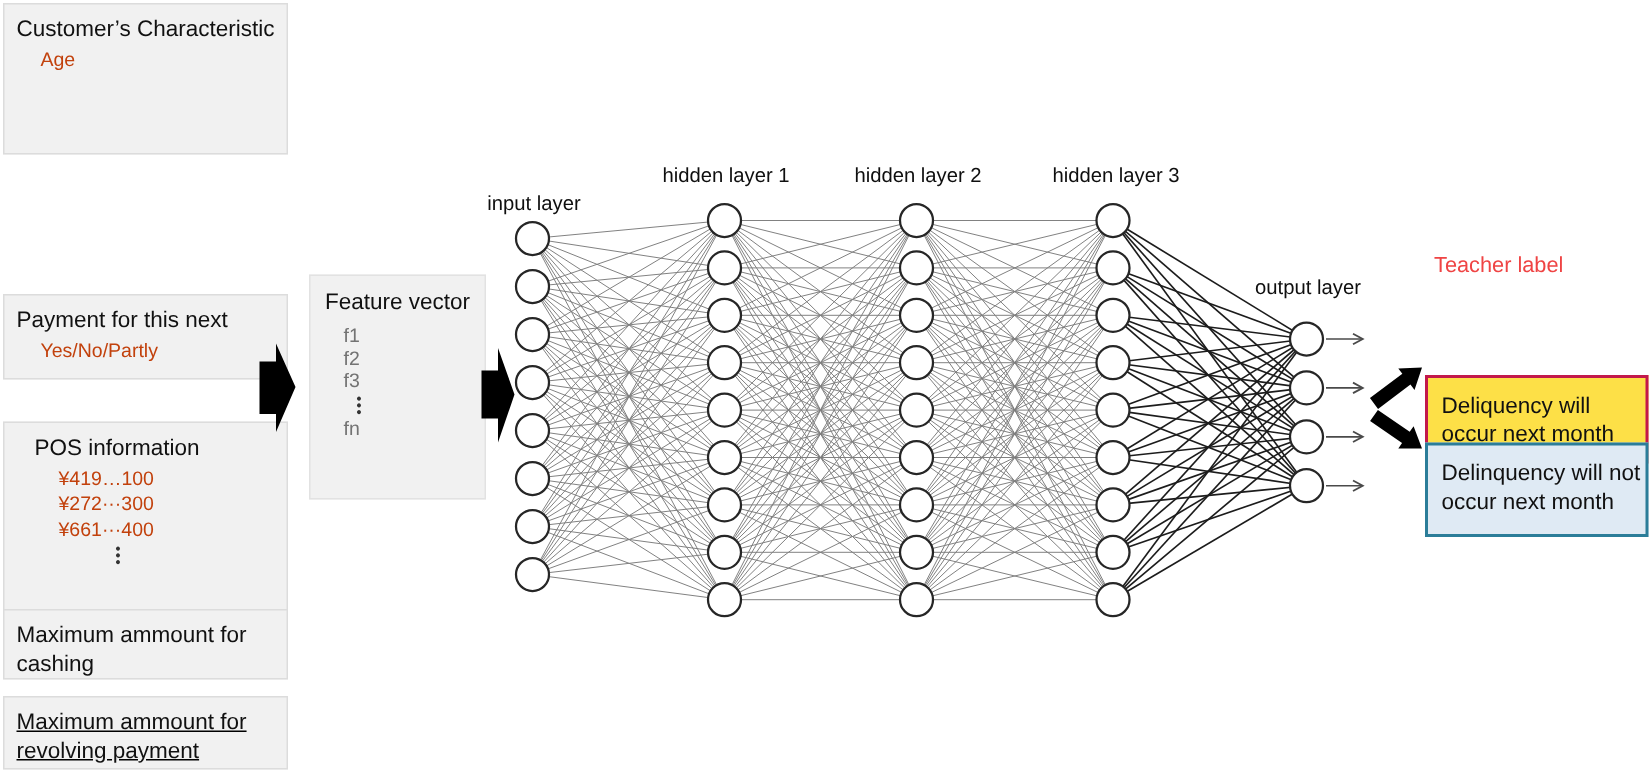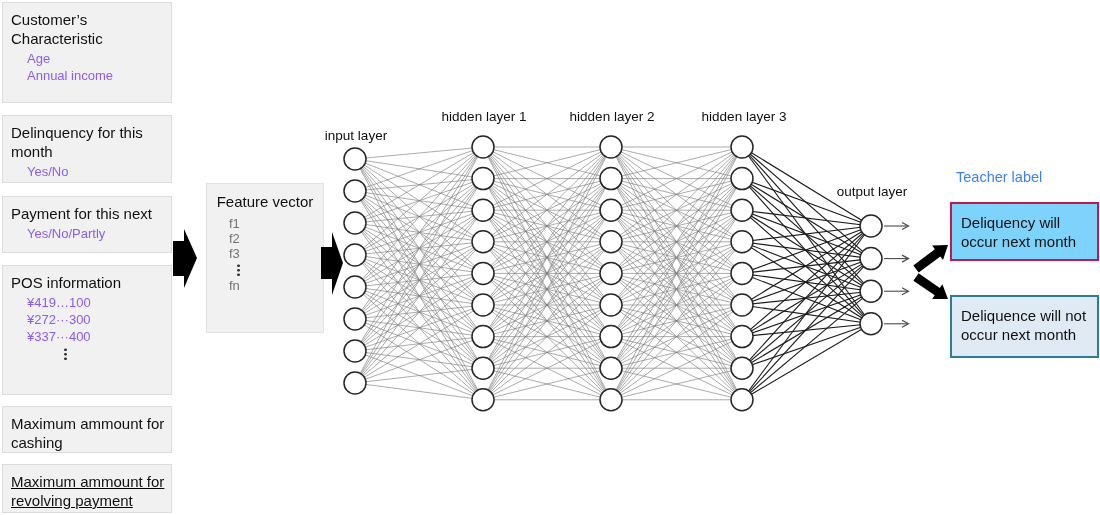--- a/index.html
+++ b/index.html
@@ -7,7 +7,7 @@
          font-family:"Liberation Sans",sans-serif;overflow:hidden;}
 
   
-  .panel{position:absolute;left:2px;width:170px;background:#f1f1f1;
+  .panel{position:absolute;left:2px;width:190px;background:#f1f1f1;
          border:1px solid #dcdcdc;box-sizing:border-box;}
   .panel-title{font-size:15px;line-height:19px;color:#111;margin:7px 2px 2px 8px;}
   .panel-item{font-size:13px;line-height:17px;color:#8b5cf6;margin-left:24px;}

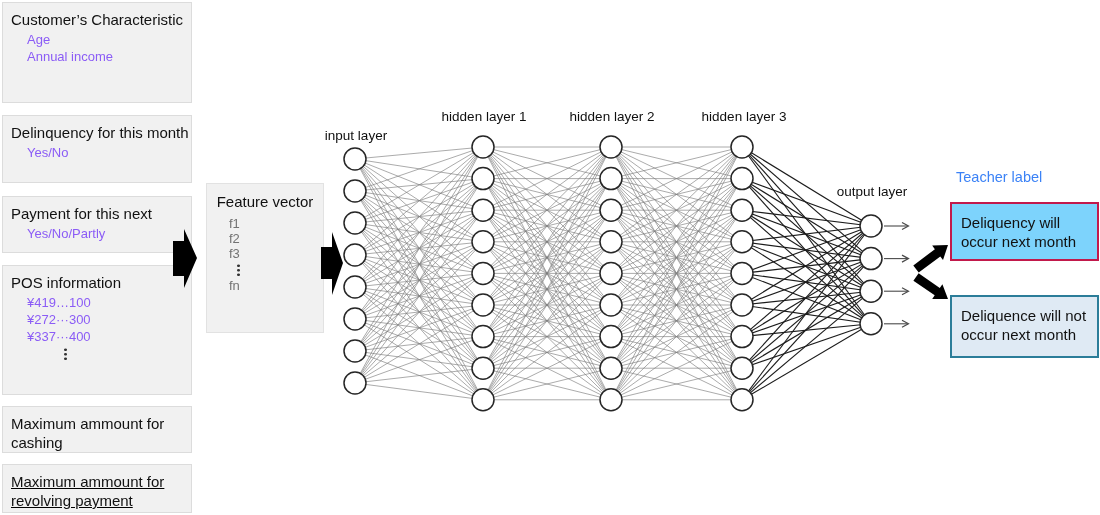--- a/index.html
+++ b/index.html
@@ -10,7 +10,7 @@
   .panel{position:absolute;left:2px;width:190px;background:#f1f1f1;
          border:1px solid #dcdcdc;box-sizing:border-box;}
   .panel-title{font-size:15px;line-height:19px;color:#111;margin:7px 2px 2px 8px;}
-  .panel-item{font-size:13px;line-height:17px;color:#8b5cf6;margin-left:24px;}
+  .panel-item{font-size:13px;line-height:17px;color:#c2410c;margin-left:24px;}
   .vdots{writing-mode:vertical-rl;letter-spacing:1px;font-size:10px;line-height:10px;
          color:#333;margin-top:3px;}
   .panel .vdots{margin-left:57px;}

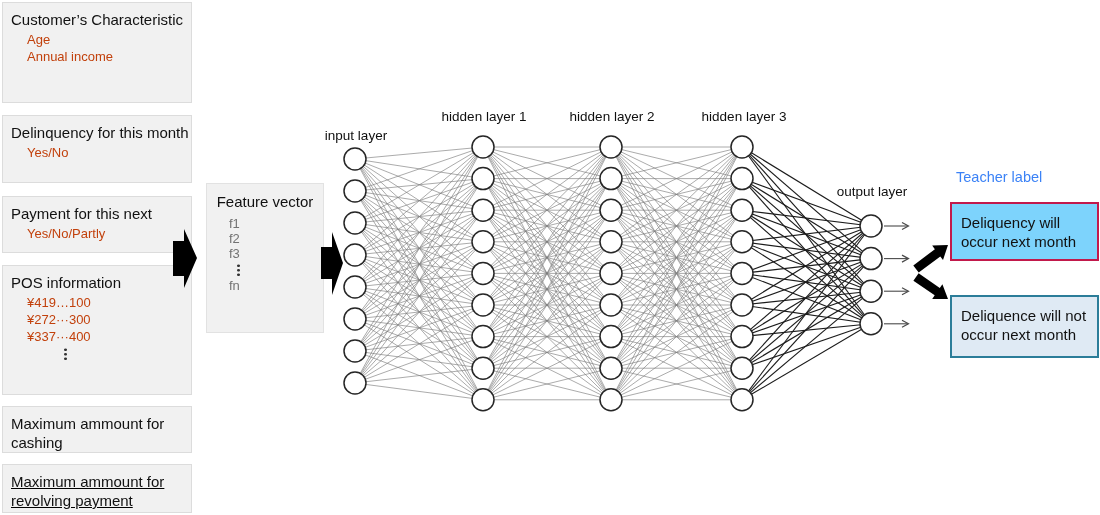--- a/index.html
+++ b/index.html
@@ -42,7 +42,6 @@
     <div class="panel-title">Customer’s Characteristic</div>
     <div>
         <div class="panel-item">Age</div>
-        <div class="panel-item">Annual income</div>
       </div>
   </div>
   <div class="panel" style="top:115px;height:68px;">

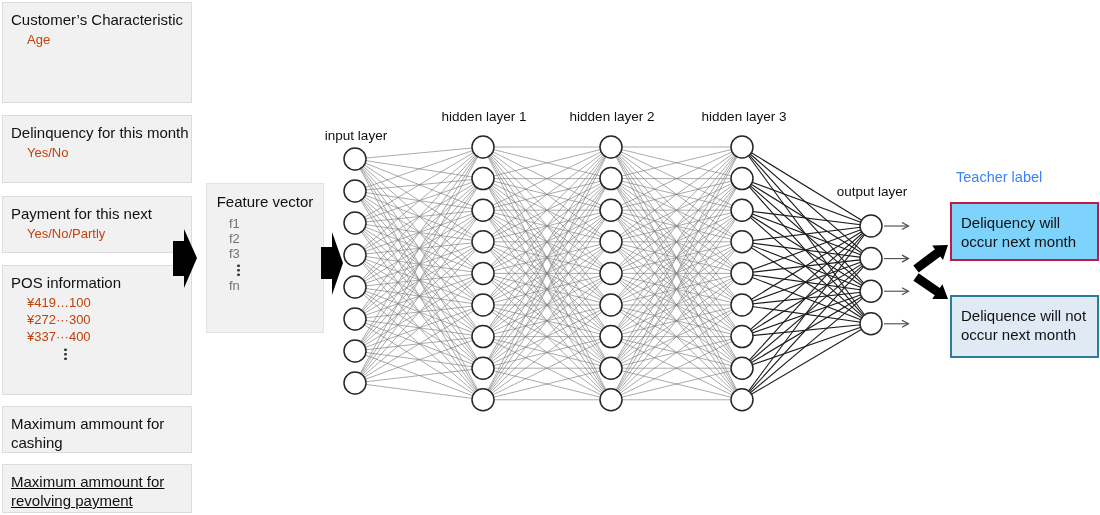--- a/index.html
+++ b/index.html
@@ -42,12 +42,6 @@
     <div class="panel-title">Customer’s Characteristic</div>
     <div>
         <div class="panel-item">Age</div>
-      </div>
-  </div>
-  <div class="panel" style="top:115px;height:68px;">
-    <div class="panel-title">Delinquency for this month</div>
-    <div>
-        <div class="panel-item">Yes/No</div>
       </div>
   </div>
   <div class="panel" style="top:196px;height:57px;">

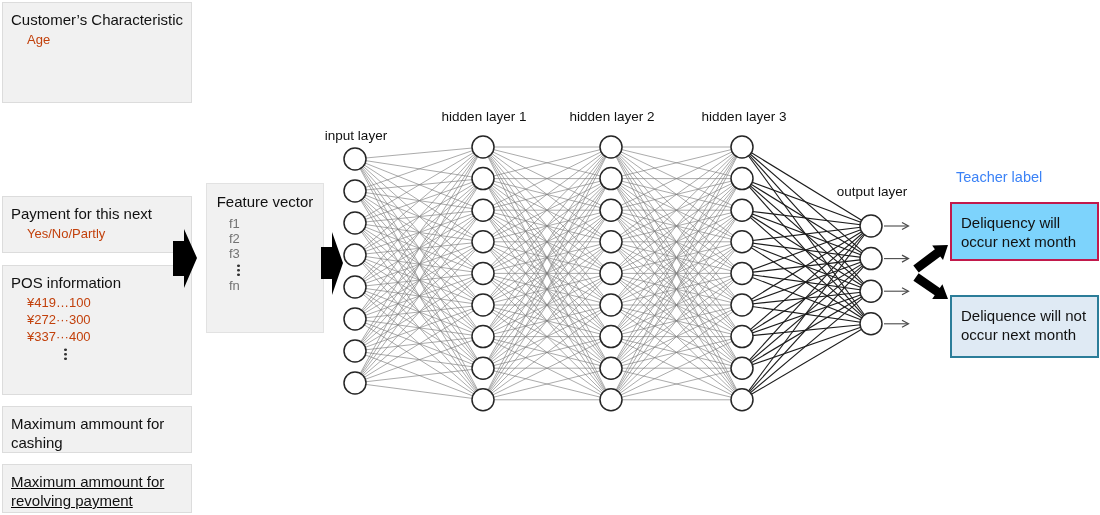--- a/index.html
+++ b/index.html
@@ -26,7 +26,7 @@
   .net-svg{position:absolute;left:0;top:0;}
 
   
-  .teacher-heading{position:absolute;left:956px;top:169px;font-size:14.5px;color:#3b82f6;}
+  .teacher-heading{position:absolute;left:956px;top:169px;font-size:14.5px;color:#ef4444;}
   .label-box{position:absolute;left:950px;width:149px;box-sizing:border-box;
              border:2px solid #000;font-size:15px;line-height:19px;color:#111;
              padding:9px 0 0 9px;}

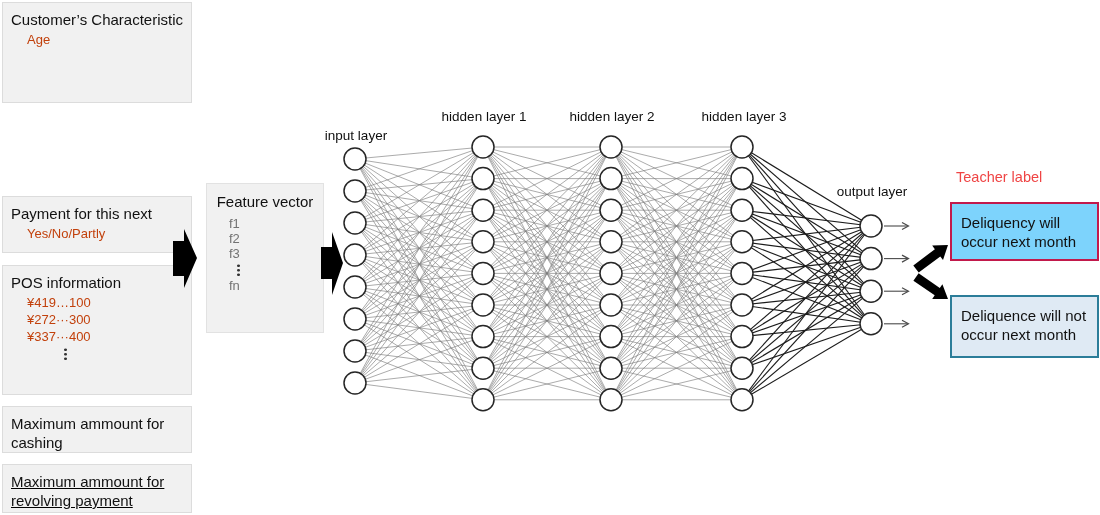--- a/index.html
+++ b/index.html
@@ -414,7 +414,7 @@
   </svg>
 
   <div class="teacher-heading">Teacher label</div>
-  <div class="label-box" id="pos-box" style="background: #7dd3fc; border-color: rgb(194, 25, 75);">Deliquency will occur next month</div>
+  <div class="label-box" id="pos-box" style="background: #fde047; border-color: rgb(194, 25, 75); margin-top: 48px;">Deliquency will occur next month</div>
   <div class="label-box" id="neg-box" style="background: rgb(223, 234, 244); border-color: rgb(43, 125, 153);">Deliquence will not occur next month</div>
 
 </div>

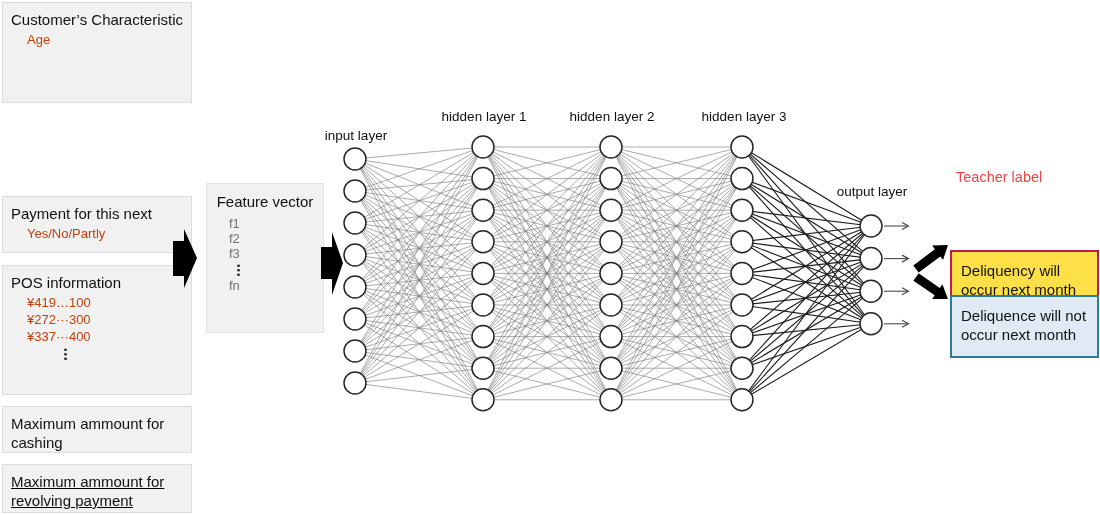--- a/index.html
+++ b/index.html
@@ -50,7 +50,7 @@
         <div class="panel-item">Yes/No/Partly</div>
       </div>
   </div>
-  <div class="panel" style="top:265px;height:130px;">
+  <div class="panel" style="top:281px;height:130px;padding-left:12px;">
     <div class="panel-title">POS information</div>
     <div>
         <div class="panel-item">¥419…100</div>

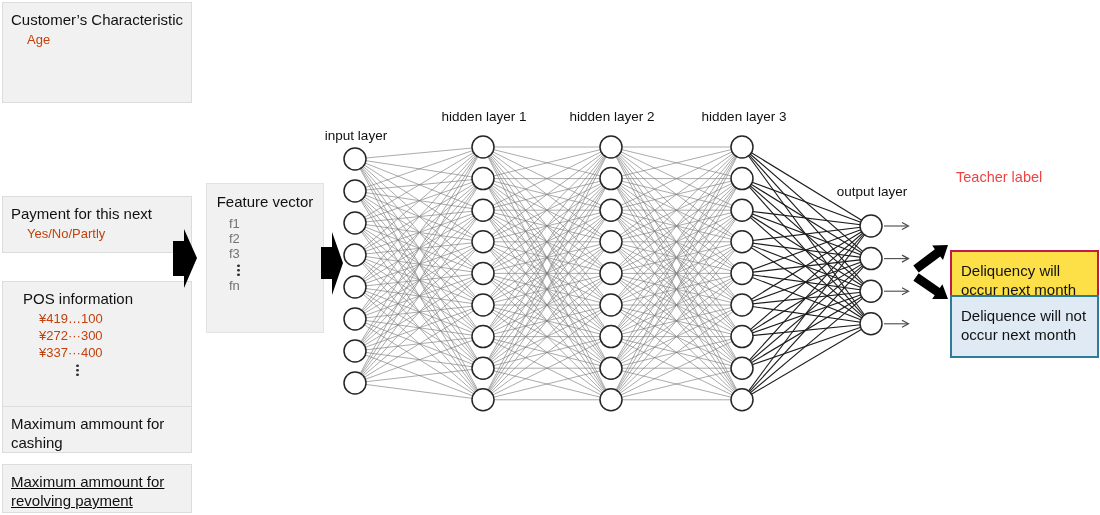--- a/index.html
+++ b/index.html
@@ -415,7 +415,7 @@
 
   <div class="teacher-heading">Teacher label</div>
   <div class="label-box" id="pos-box" style="background: #fde047; border-color: rgb(194, 25, 75); margin-top: 48px;">Deliquency will occur next month</div>
-  <div class="label-box" id="neg-box" style="background: rgb(223, 234, 244); border-color: rgb(43, 125, 153);">Deliquence will not occur next month</div>
+  <div class="label-box" id="neg-box" style="background: rgb(223, 234, 244); border-color: rgb(43, 125, 153);">Delinquency will not occur next month</div>
 
 </div>
 

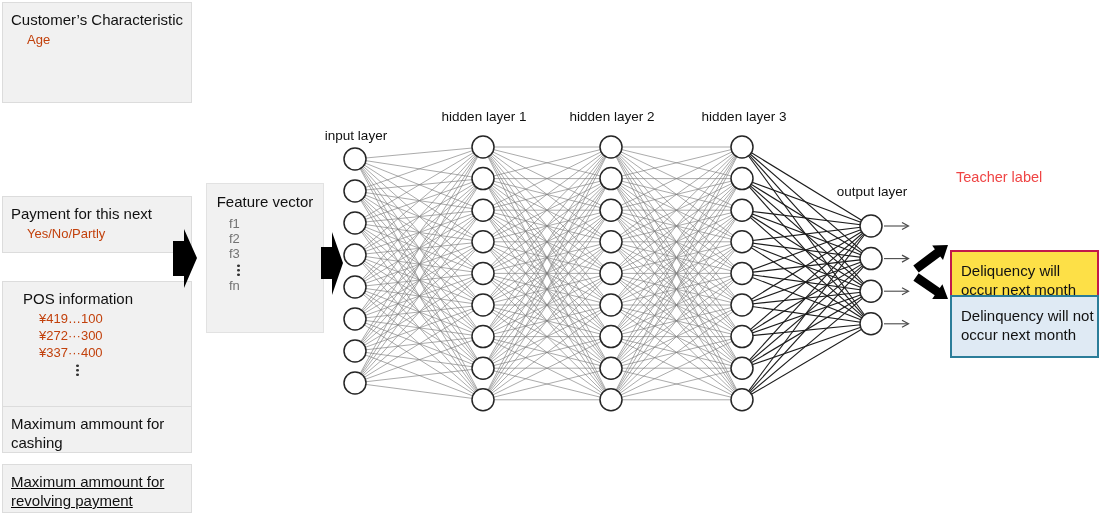--- a/index.html
+++ b/index.html
@@ -55,7 +55,7 @@
     <div>
         <div class="panel-item">¥419…100</div>
         <div class="panel-item">¥272···300</div>
-        <div class="panel-item">¥337···400</div>
+        <div class="panel-item">¥661···400</div>
         <div class="vdots">•••</div>
       </div>
   </div>

